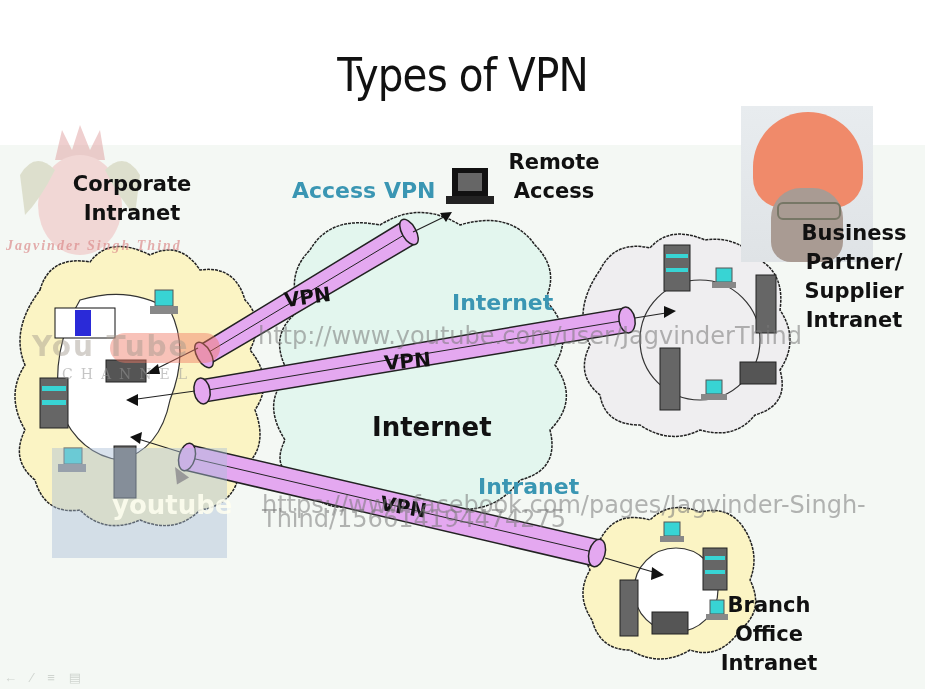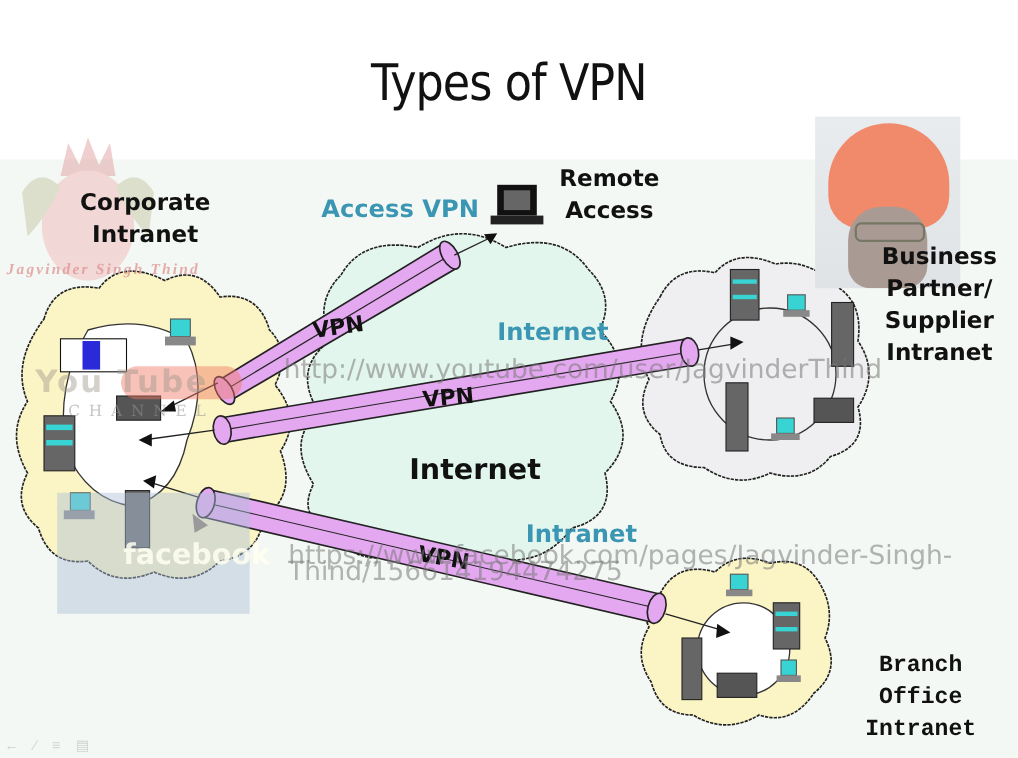--- a/index.html
+++ b/index.html
@@ -136,7 +136,7 @@
 </div>
 
 <div class="fb-box"></div>
-<div class="fb-text">facebook</div>
+<div class="fb-text">youtube</div>
 <div class="yt-pill"></div>
 <div class="yt-text">You Tube</div>
 <div class="yt-chan">CHANNEL</div>

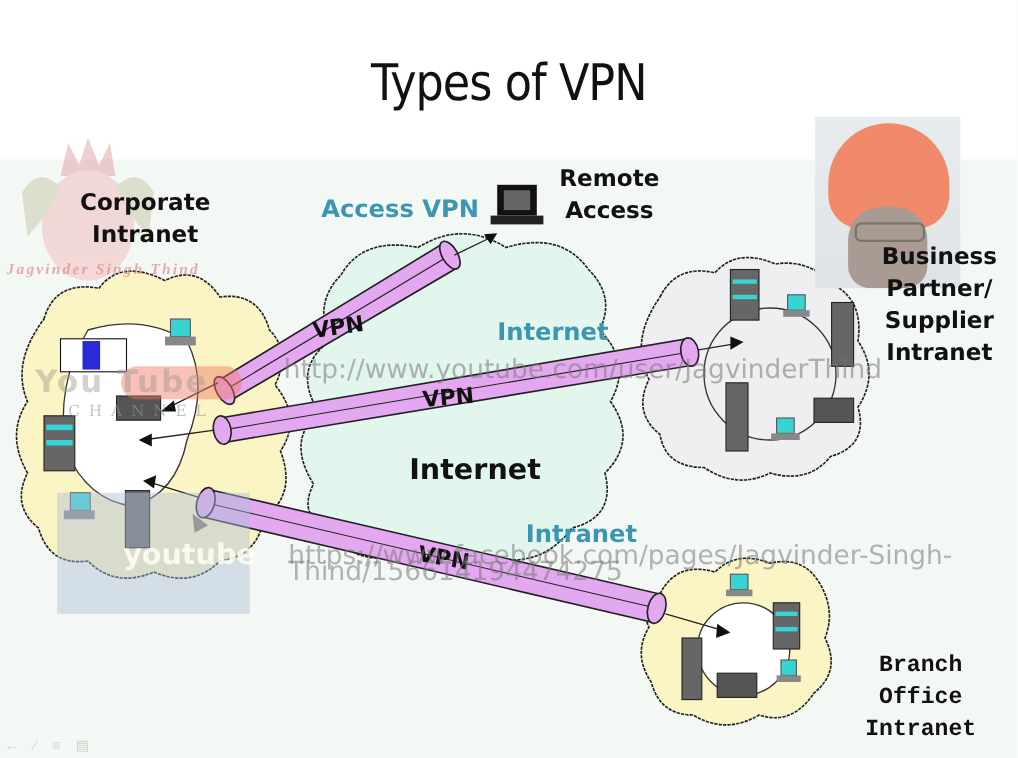--- a/index.html
+++ b/index.html
@@ -155,7 +155,7 @@
   <div>Supplier</div>
   <div>Intranet</div>
 </div>
-<div class="lbl" style="left:776px; top:591px; width:122px; line-height:29px;font-family:Liberation Mono, monospace;">
+<div class="lbl" style="left:708px; top:591px; width:122px; line-height:29px;">
   <div>Branch</div>
   <div>Office</div>
   <div>Intranet</div>

